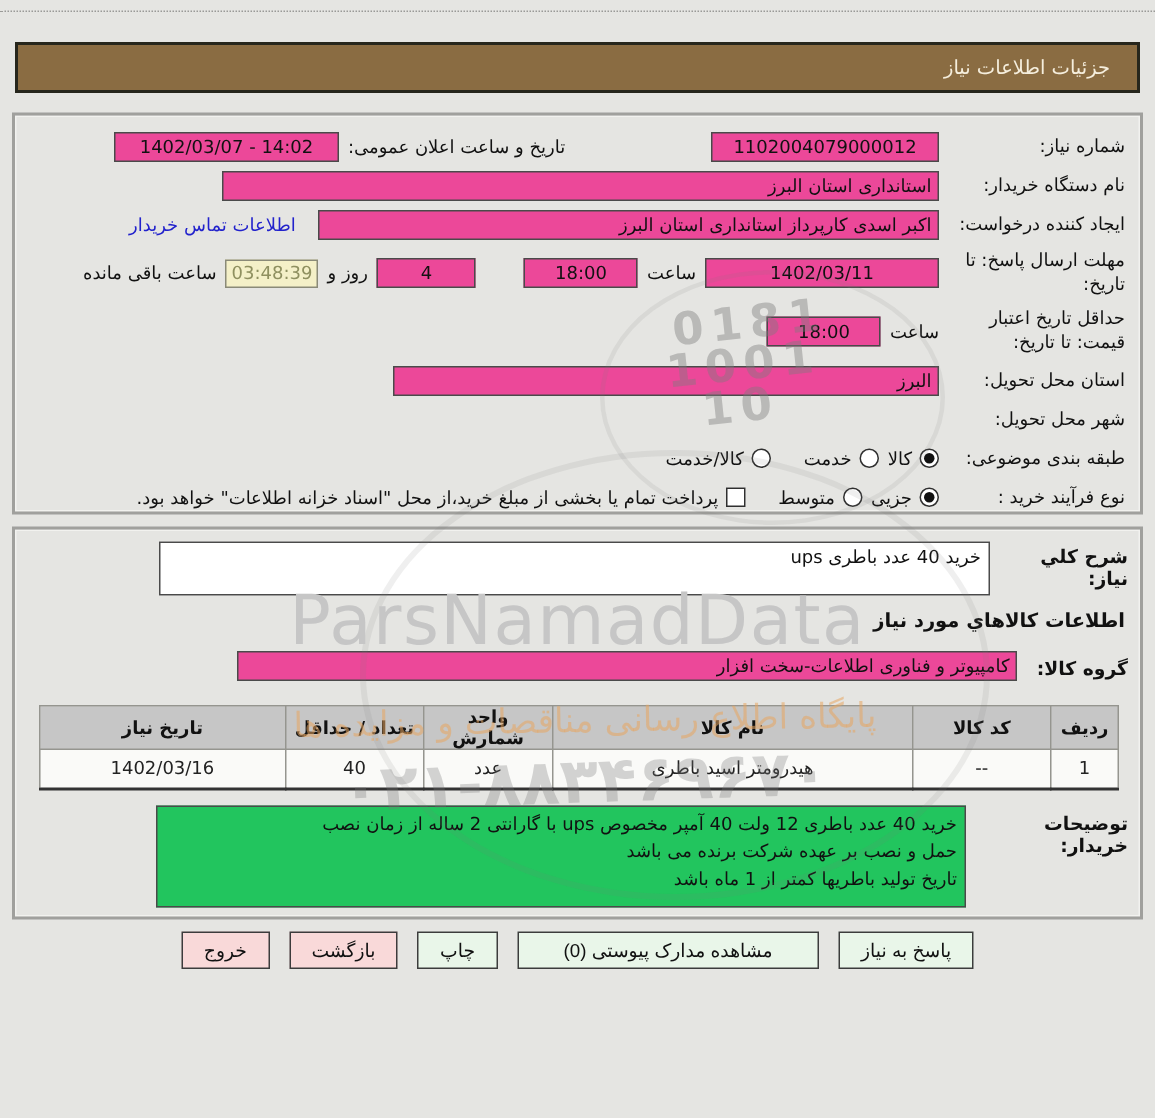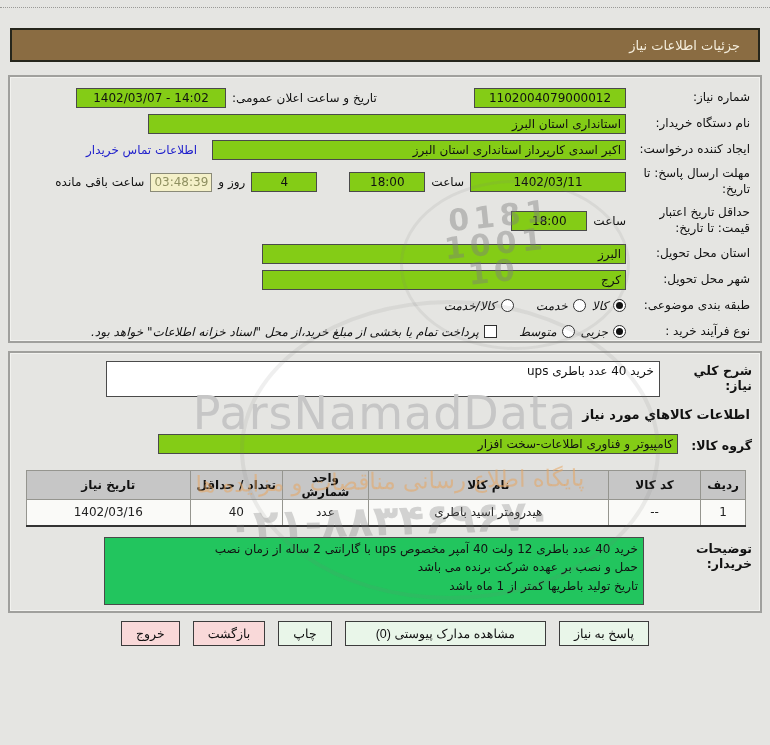--- a/index.html
+++ b/index.html
@@ -20,7 +20,7 @@
   .panel2{top:351px;height:262px;padding:8px 8px;}
   .row{display:flex;align-items:center;gap:6px;font-size:12px;min-height:21px;color:#111;}
   .lbl{width:118px;flex:none;line-height:1.3;}
-  .input{background:#84cc16;border:1px solid #4a4a4a;height:20px;display:flex;align-items:center;
+  .input{background:#ec4899;border:1px solid #4a4a4a;height:20px;display:flex;align-items:center;
     padding:0 4px;font-size:12px;color:#111;}
   .center{justify-content:center;}
   .num{direction:ltr;}

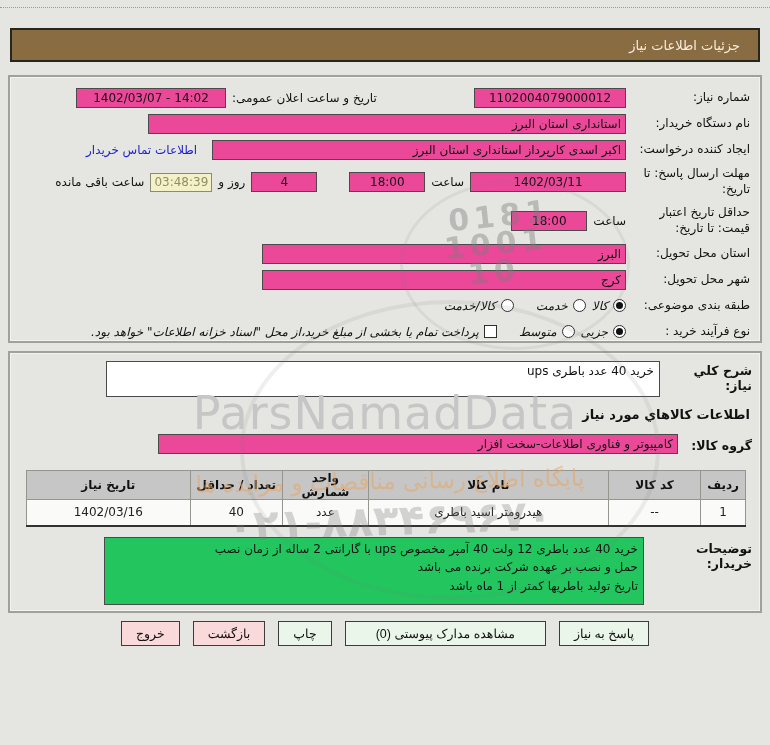--- a/index.html
+++ b/index.html
@@ -128,7 +128,6 @@
 
     <div class="row">
       <span class="lbl">شهر محل تحویل:</span>
-      <div class="input" style="width:364px">کرج</div>
     </div>
 
     <div class="row">

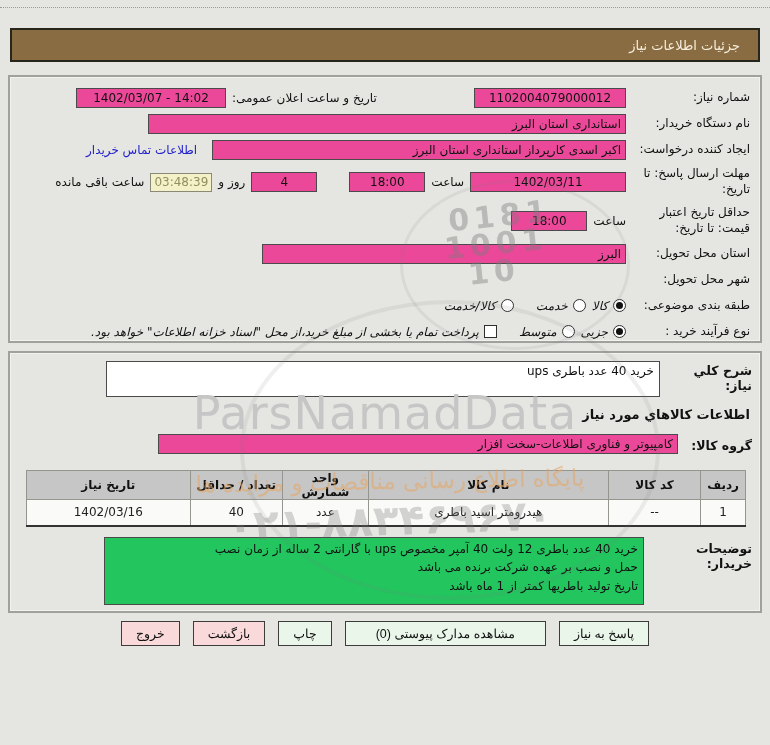--- a/index.html
+++ b/index.html
@@ -32,7 +32,7 @@
   .radio{width:13px;height:13px;border:1px solid #2f2f2f;border-radius:50%;background:#fff;position:relative;flex:none;}
   .radio.checked::after{content:"";position:absolute;inset:2px;background:#111;border-radius:50%;}
   .checkbox{width:13px;height:13px;border:1px solid #2f2f2f;background:#fff;flex:none;}
-  .opt{display:flex;align-items:center;gap:5px;font-style:italic;}
+  .opt{display:flex;align-items:center;gap:5px;}
   .optgap{margin-left:16px;}
   .p2row{display:flex;gap:6px;font-size:12px;color:#111;}
   .blbl{width:86px;flex:none;font-weight:bold;font-size:12.5px;padding-top:2px;}

